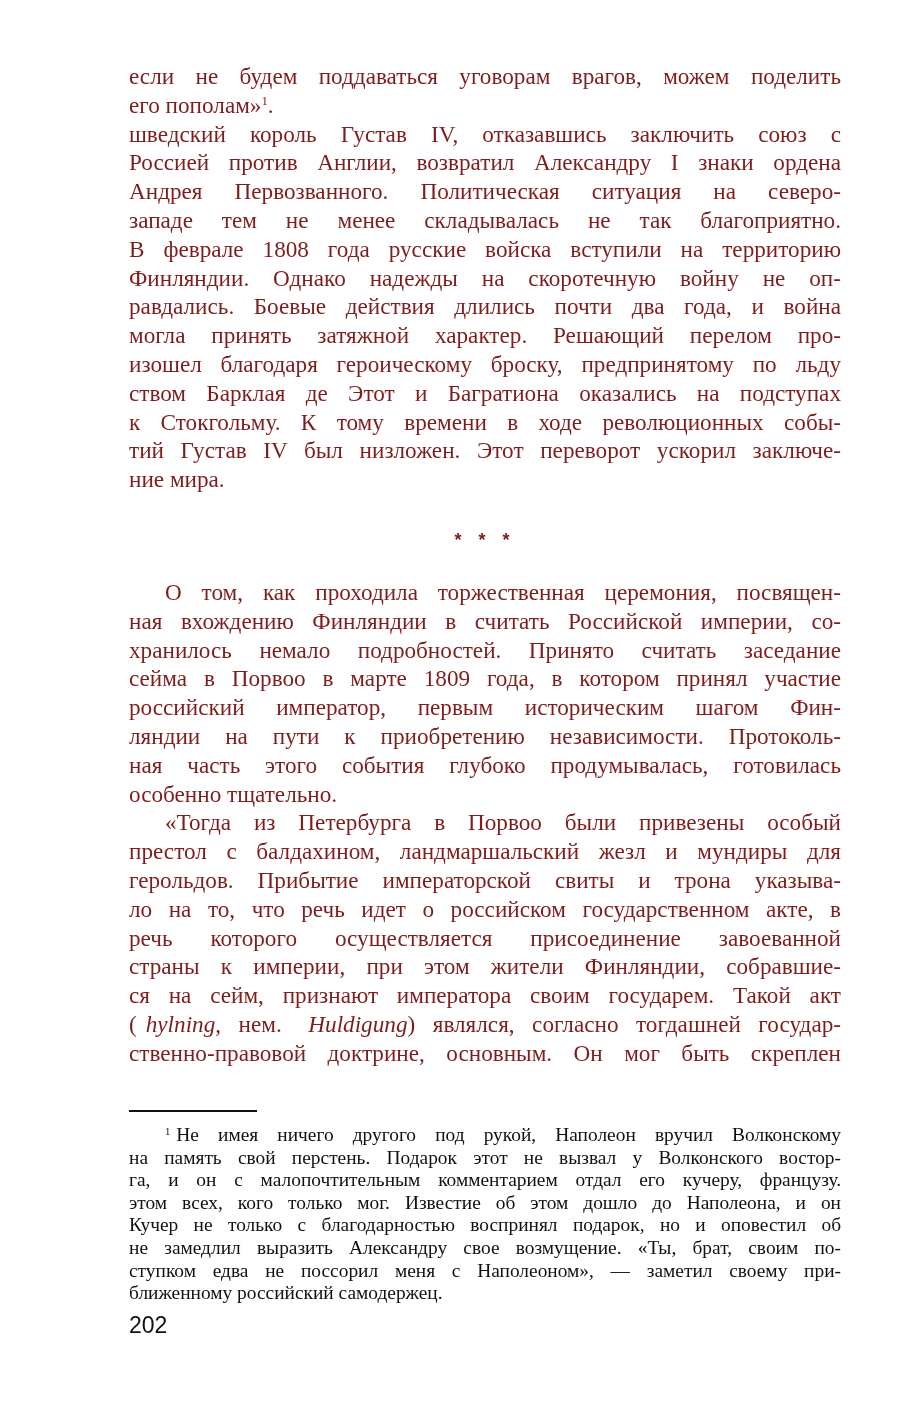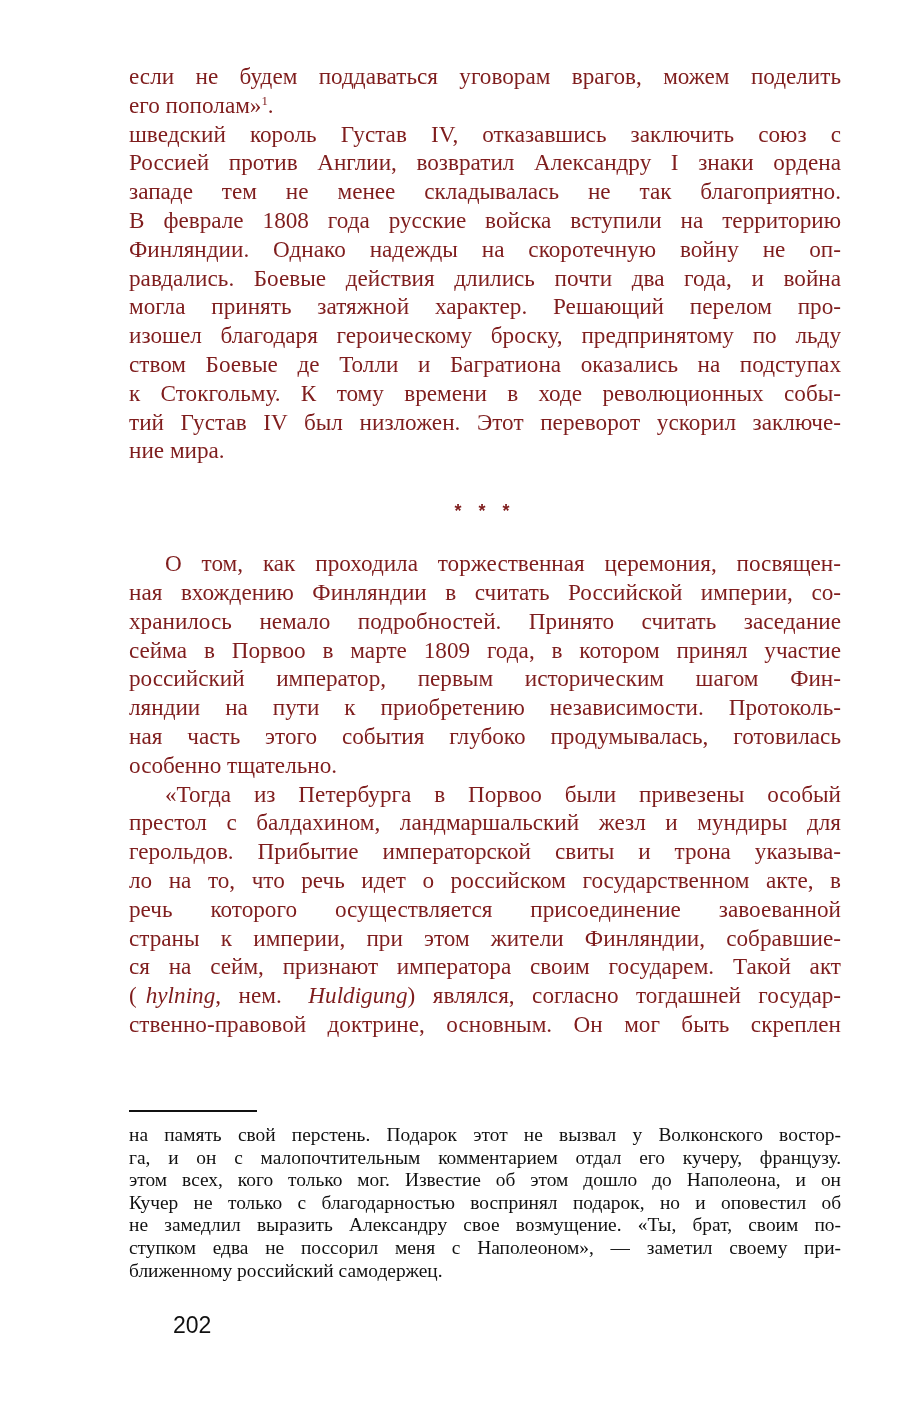--- a/index.html
+++ b/index.html
@@ -30,6 +30,7 @@
   <div id="p-swedish">
       <span class="line">шведский король Густав IV, отказавшись заключить союз с</span>
       <span class="line">Россией против Англии, возвратил Александру I знаки ордена</span>
+      <span class="line">Андрея Первозванного. Политическая ситуация на северо-</span>
       <span class="line">западе тем не менее складывалась не так благоприятно.</span>
       <span class="line">В феврале 1808 года русские войска вступили на территорию</span>
       <span class="line">Финляндии. Однако надежды на скоротечную войну не оп-</span>

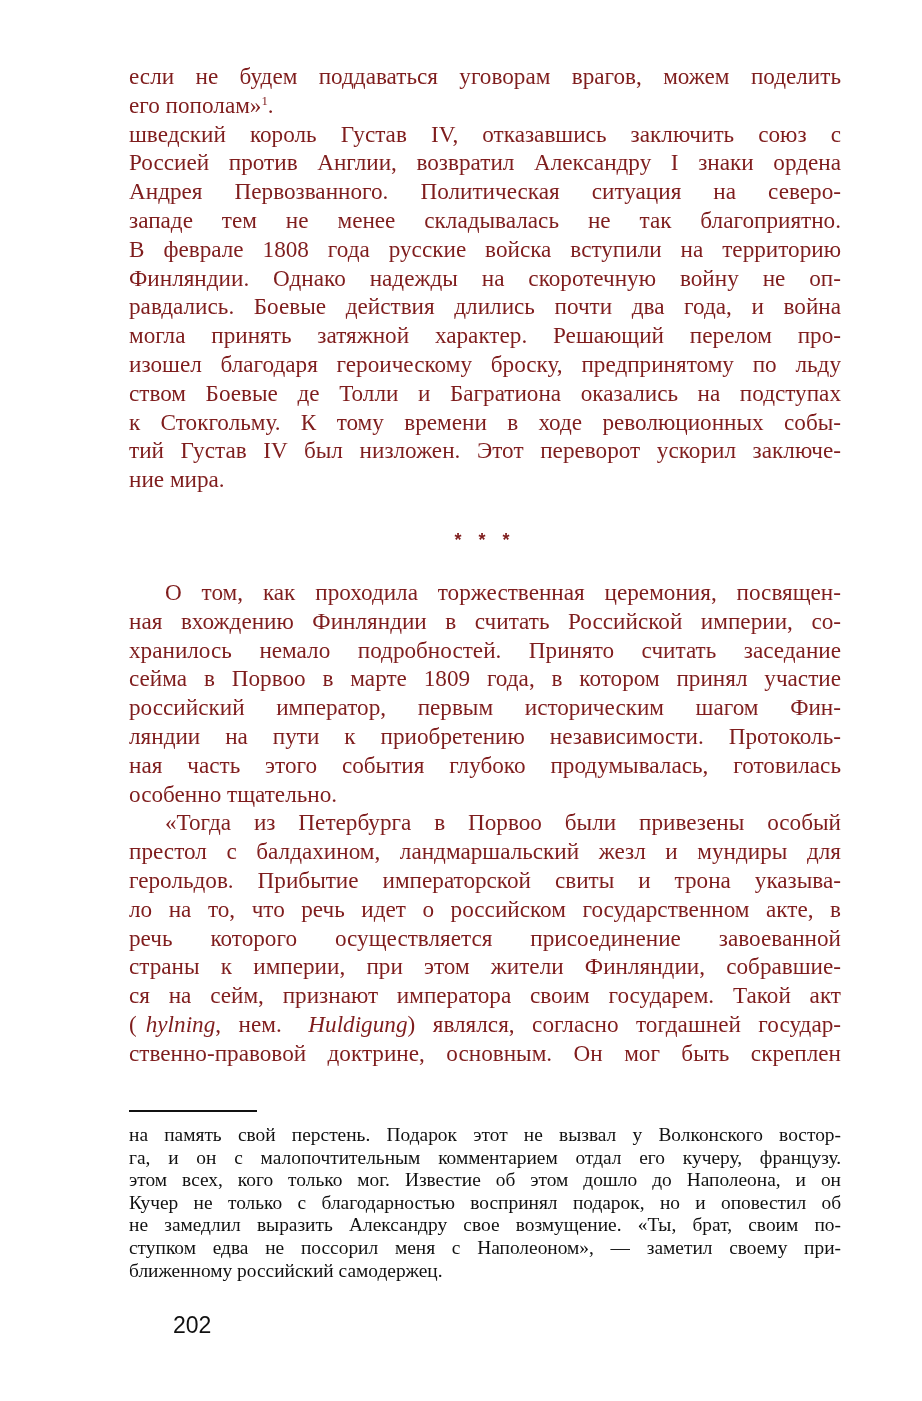--- a/index.html
+++ b/index.html
@@ -37,7 +37,7 @@
       <span class="line">равдались. Боевые действия длились почти два года, и война</span>
       <span class="line">могла принять затяжной характер. Решающий перелом про-</span>
       <span class="line">изошел благодаря героическому броску, предпринятому по льду</span>
-      <span class="line">ством Боевые де Толли и Багратиона оказались на подступах</span>
+      <span class="line">ством Барклая де Этот и Багратиона оказались на подступах</span>
       <span class="line">к Стокгольму. К тому времени в ходе революционных собы-</span>
       <span class="line">тий Густав IV был низложен. Этот переворот ускорил заключе-</span>
       <span class="line last">ние мира.</span>

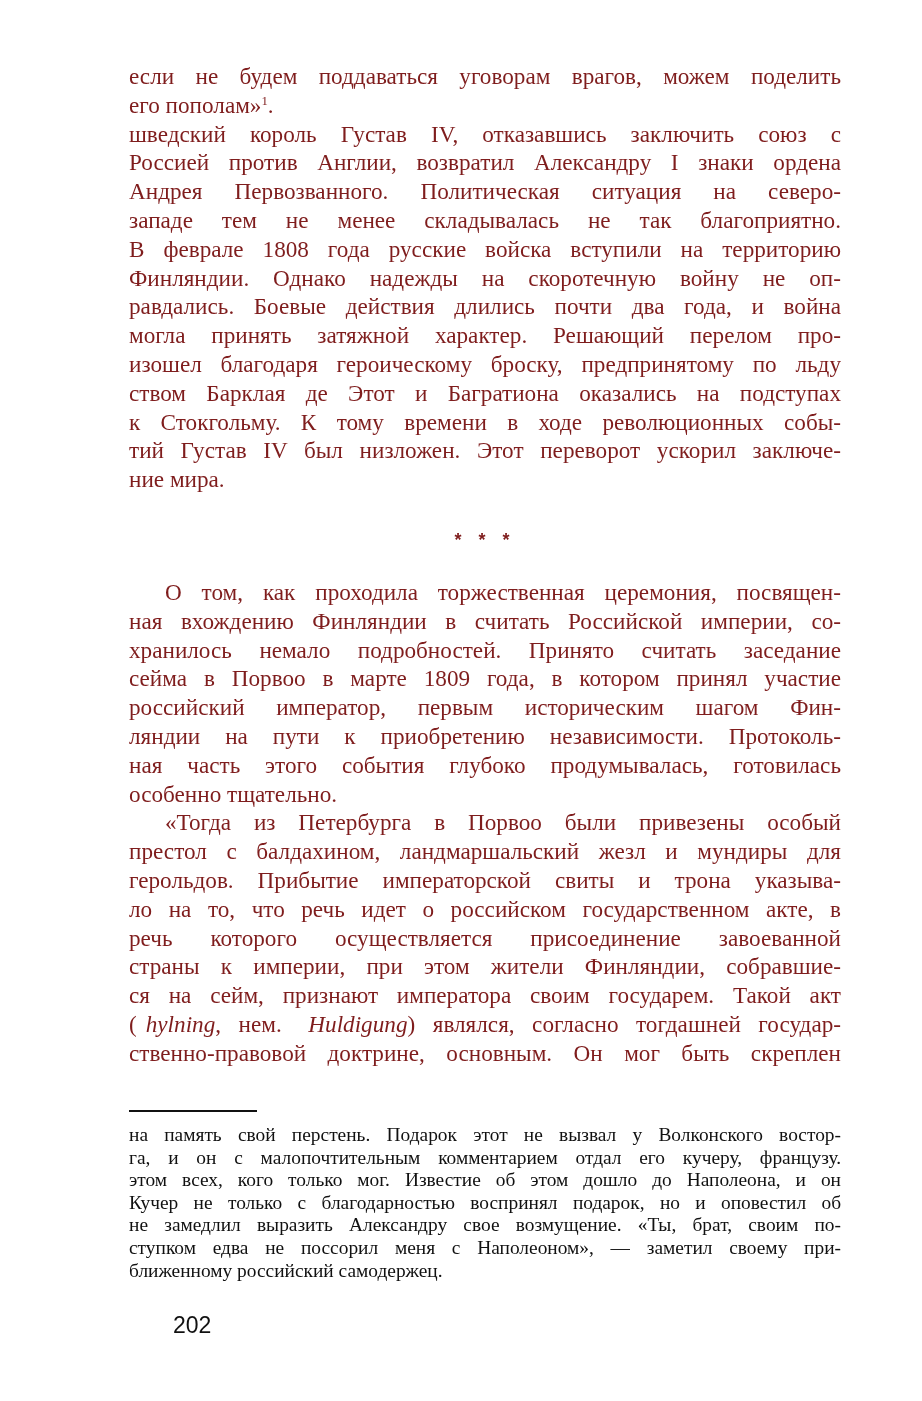--- a/index.html
+++ b/index.html
@@ -74,6 +74,7 @@
 <div class="rule"></div>
 
 <div class="footnote" id="footnote">
+    <span class="line indent"><sup>1</sup><span style="margin-left: 6px;">Не имея ничего другого под рукой, Наполеон вручил Волконскому</span></span>
     <span class="line">на память свой перстень. Подарок этот не вызвал у Волконского востор-</span>
     <span class="line">га, и он с малопочтительным комментарием отдал его кучеру, французу.</span>
     <span class="line">этом всех, кого только мог. Известие об этом дошло до Наполеона, и он</span>

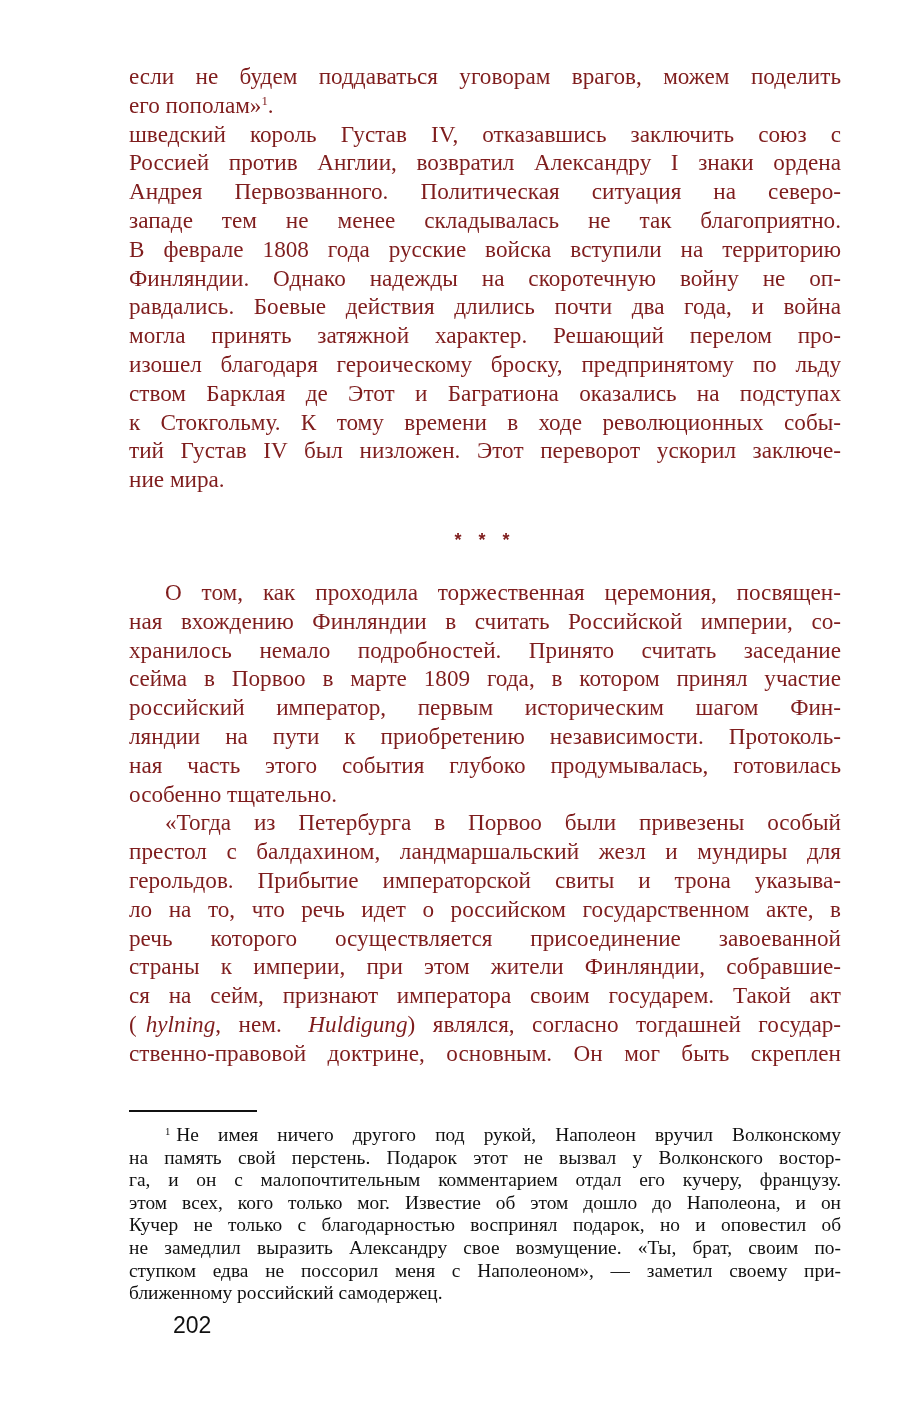--- a/index.html
+++ b/index.html
@@ -15,7 +15,7 @@
   .footnote .line { height: 22.6px; }
   .footnote .line.indent { padding-left: 36px; }
   sup { font-size: 0.55em; vertical-align: 0.6em; line-height: 0; }
-  .page-number { position: absolute; left: 129px; top: 1312px; font-family: "Liberation Sans", sans-serif; font-size: 23px; color: #111; margin-left: 44px; }
+  .page-number { position: absolute; left: 129px; top: 1312px; font-family: "Liberation Sans", sans-serif; font-size: 23px; color: #111; }
   i { font-style: italic; margin-left: 9px; }
 </style>
 </head>

